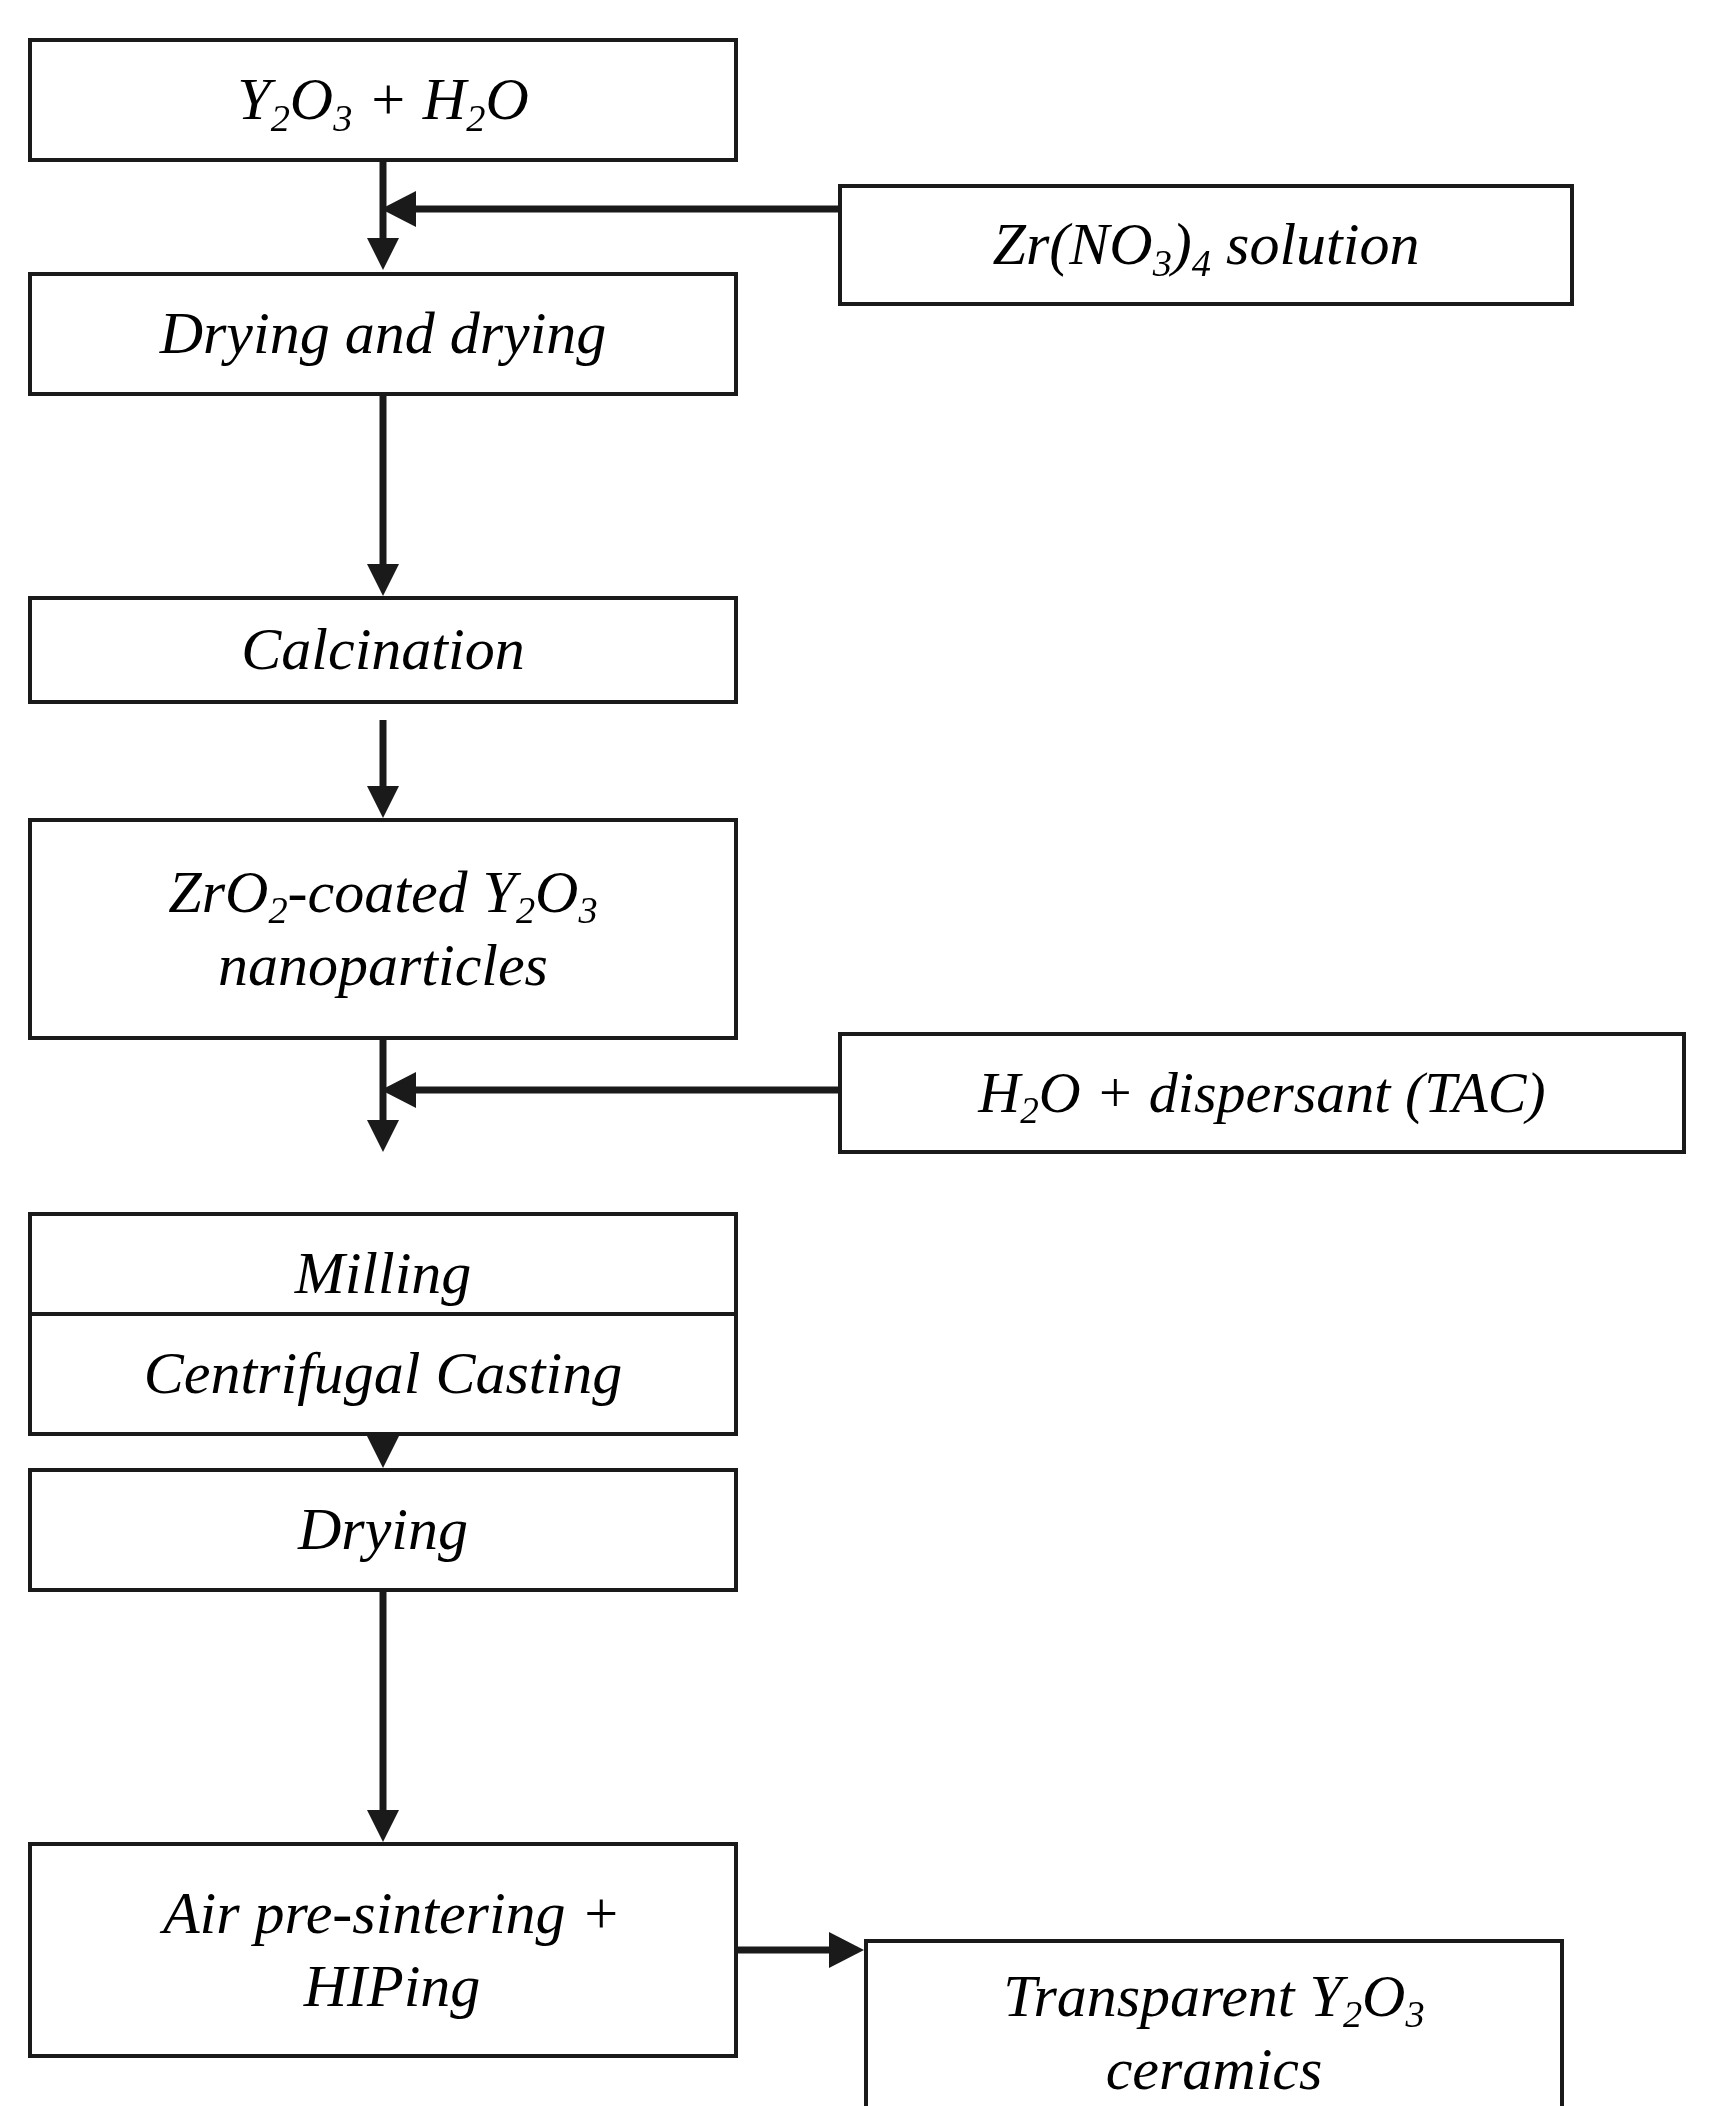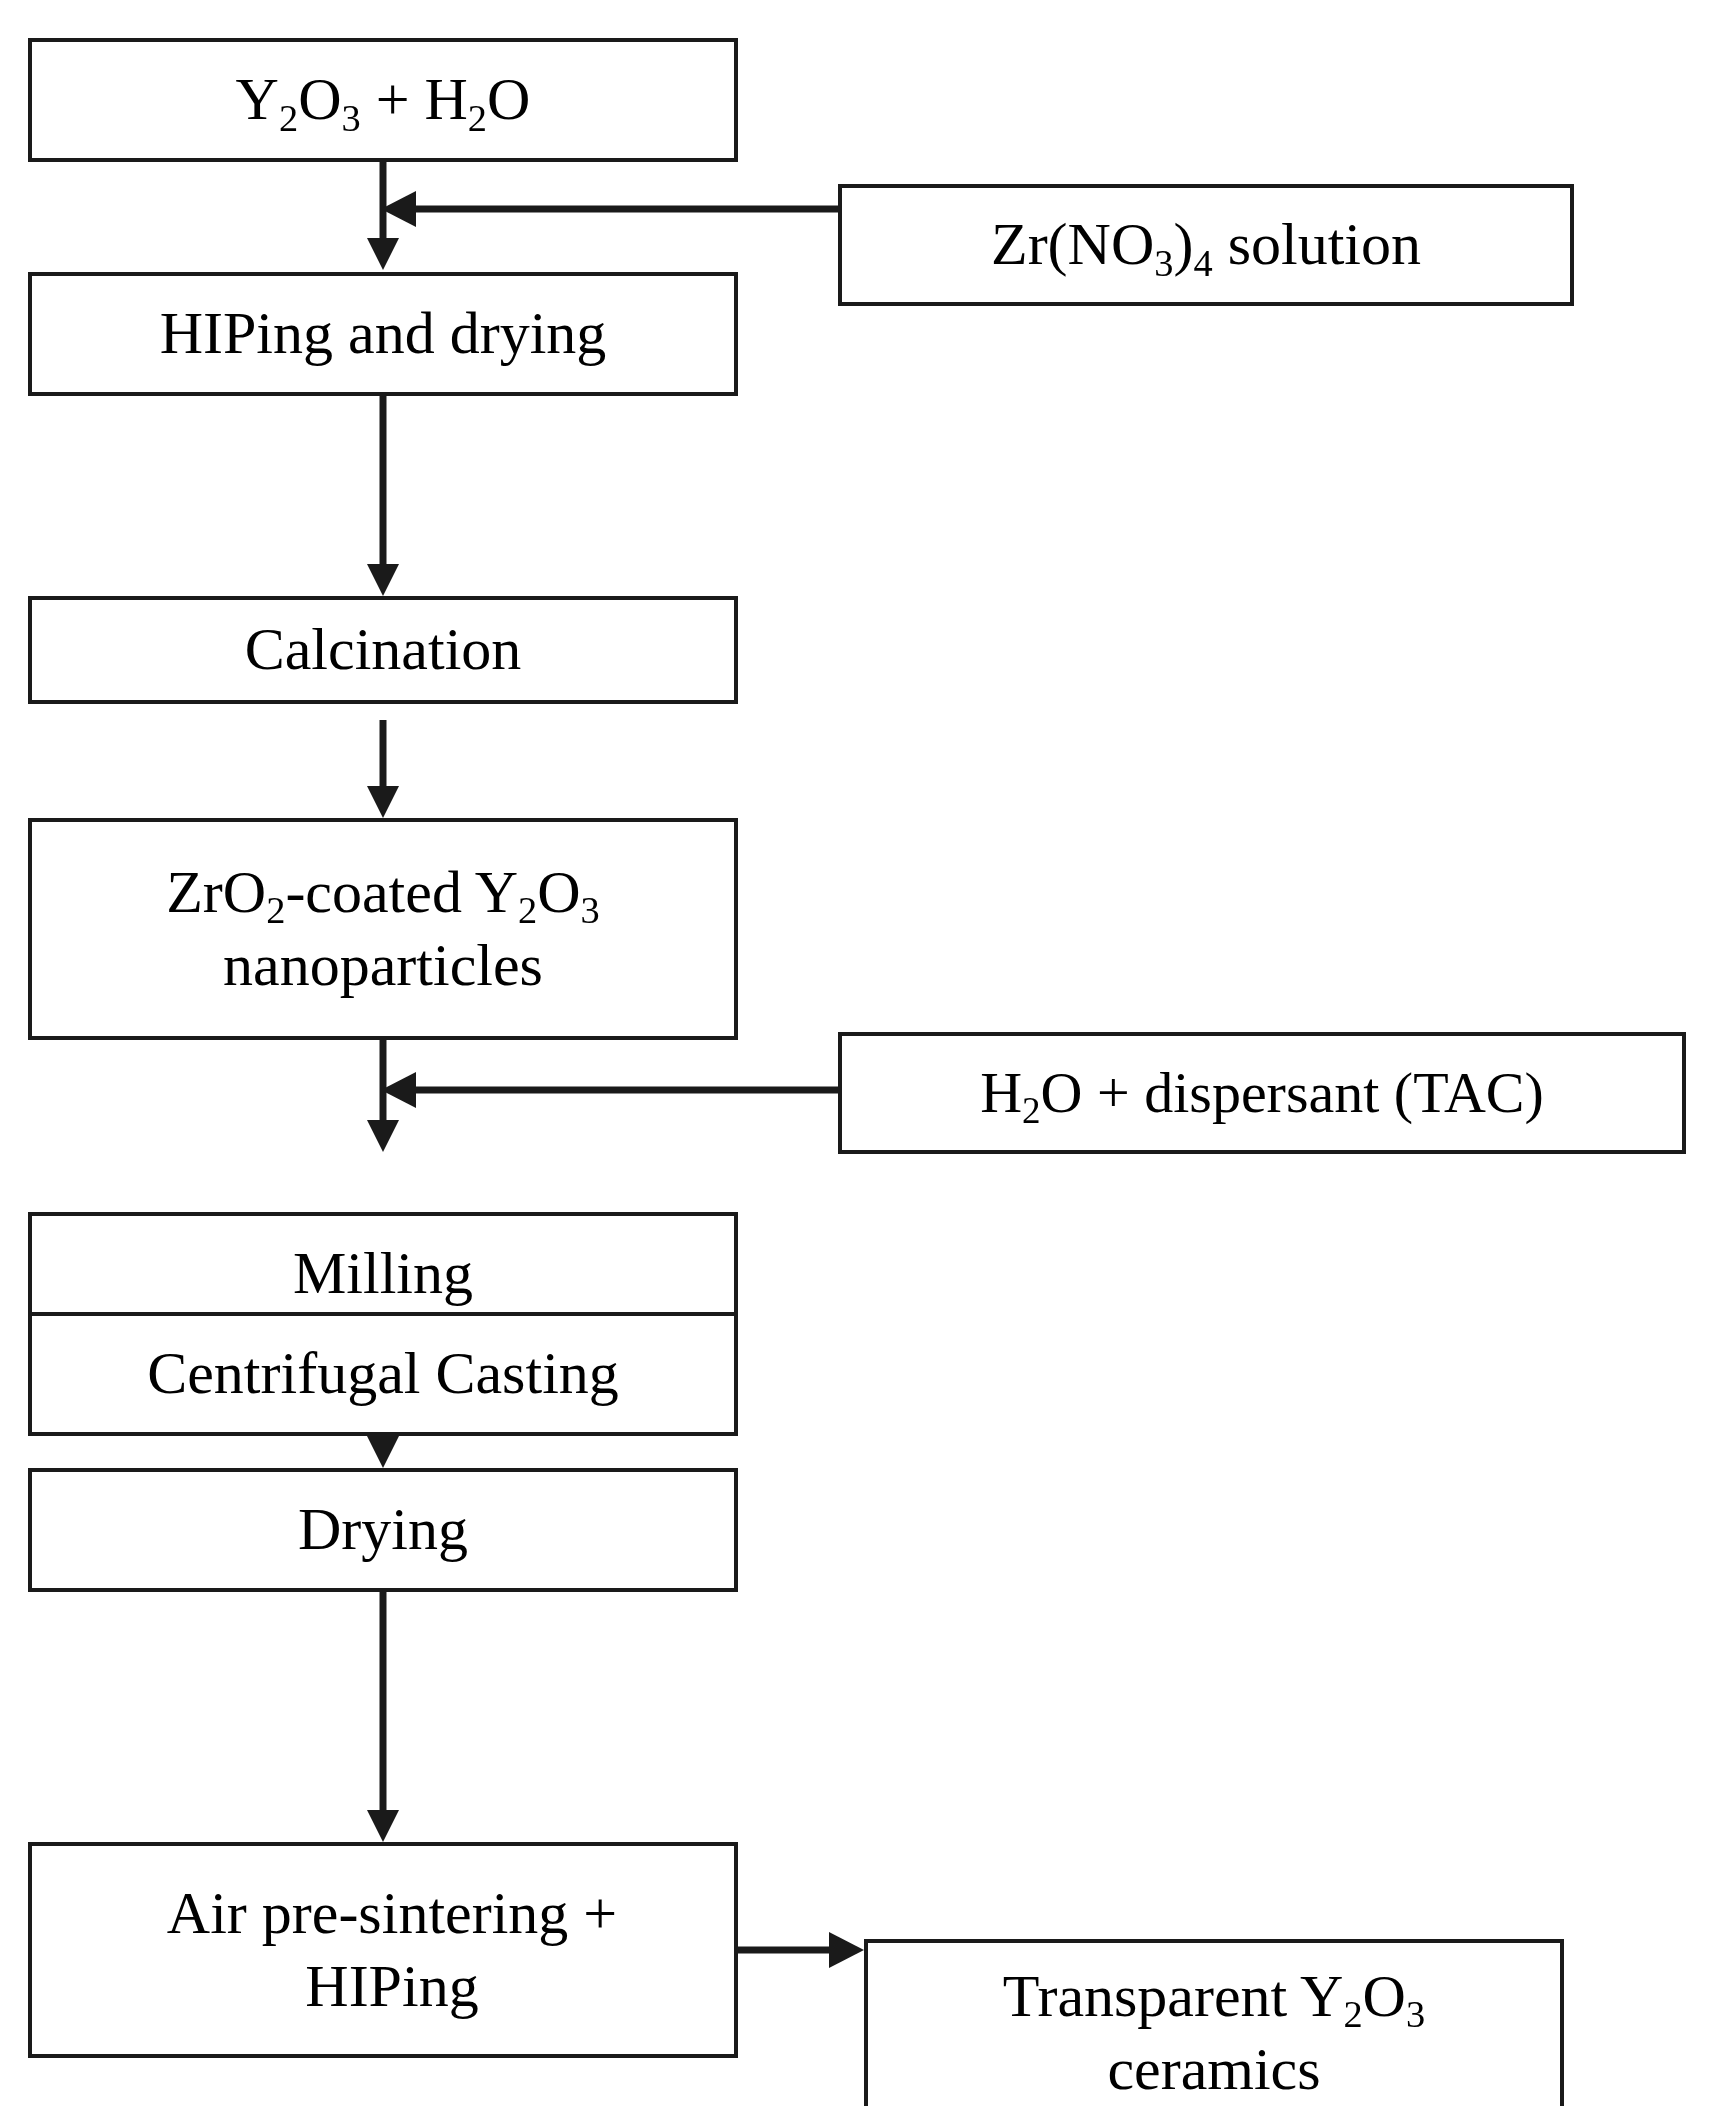--- a/index.html
+++ b/index.html
@@ -29,6 +29,7 @@
     color: #000000;
     line-height: 1.22;
     padding: 0 10px;
+    font-style: italic;
   }
   .node .label {
     display: block;

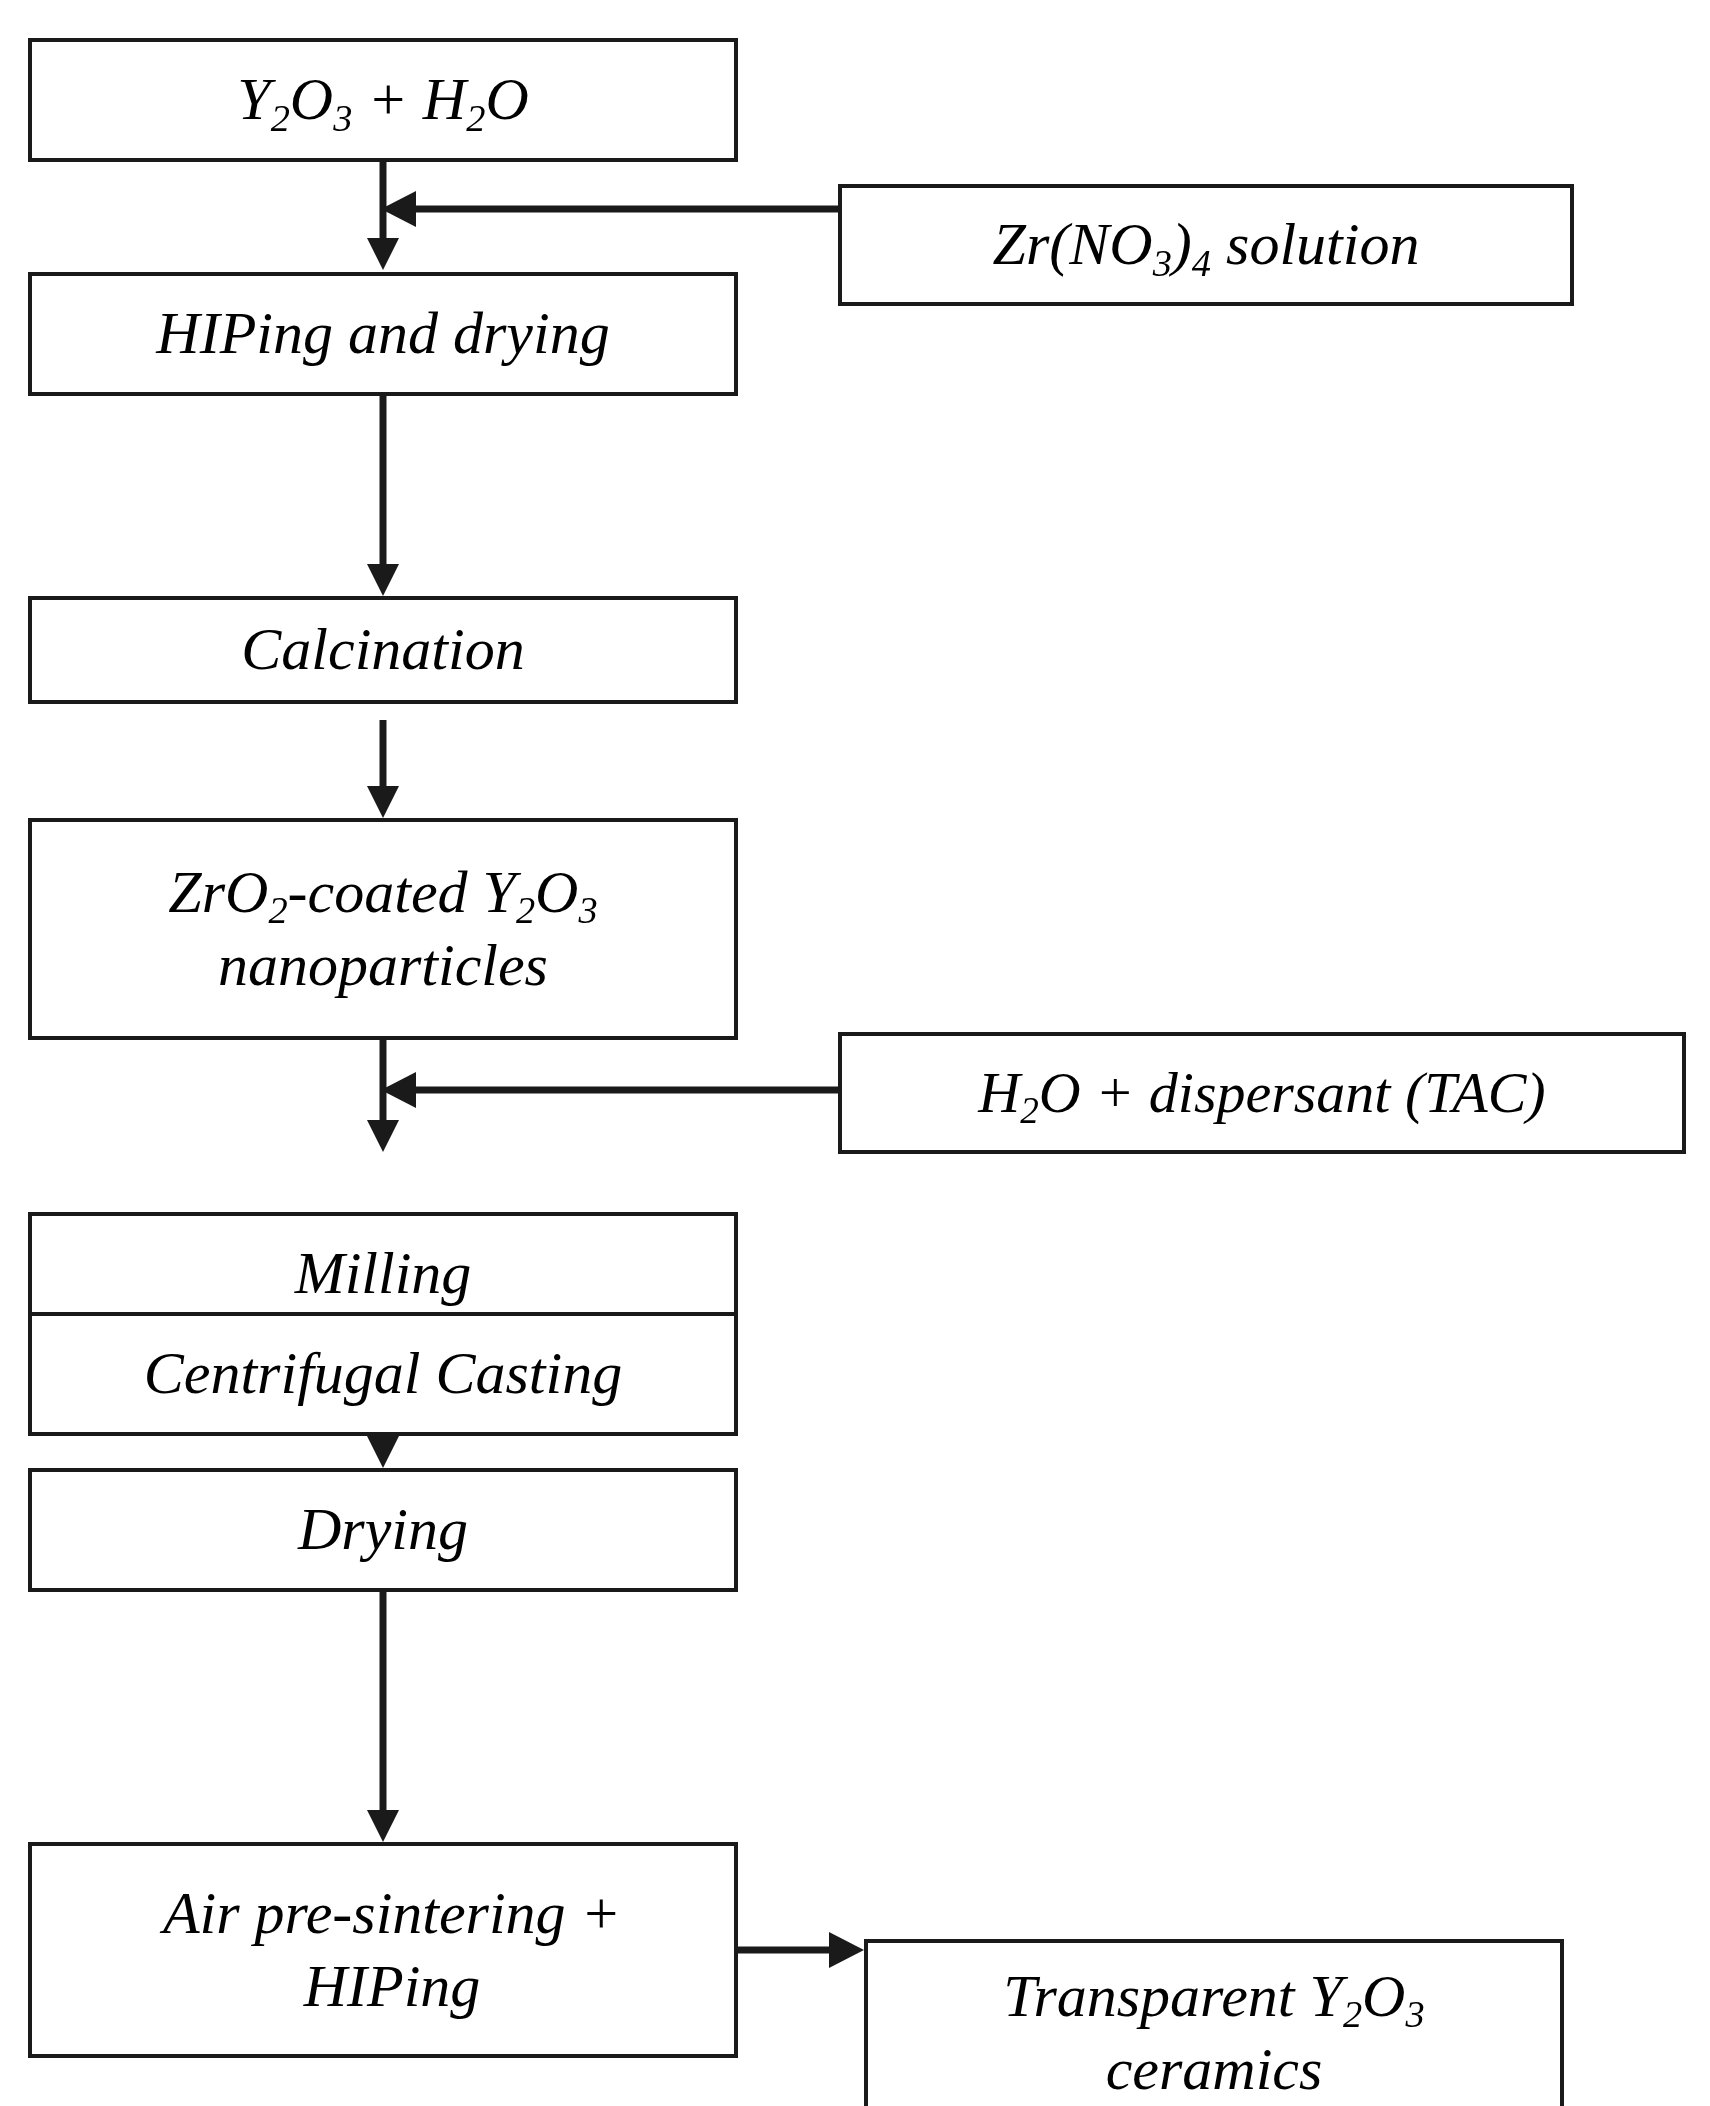--- a/index.html
+++ b/index.html
@@ -125,7 +125,7 @@
         <span class="label">Zr(NO<sub>3</sub>)<sub>4</sub> solution</span>
       </div>
       <div class="node fs-main" style="left: 28px; top: 272px; width: 710px; height: 124px;">
-        <span class="label">HIPing and drying</span>
+        <span class="label">Drying and drying</span>
       </div>
       <div class="node fs-main" style="left: 28px; top: 596px; width: 710px; height: 108px;">
         <span class="label">Calcination</span>

